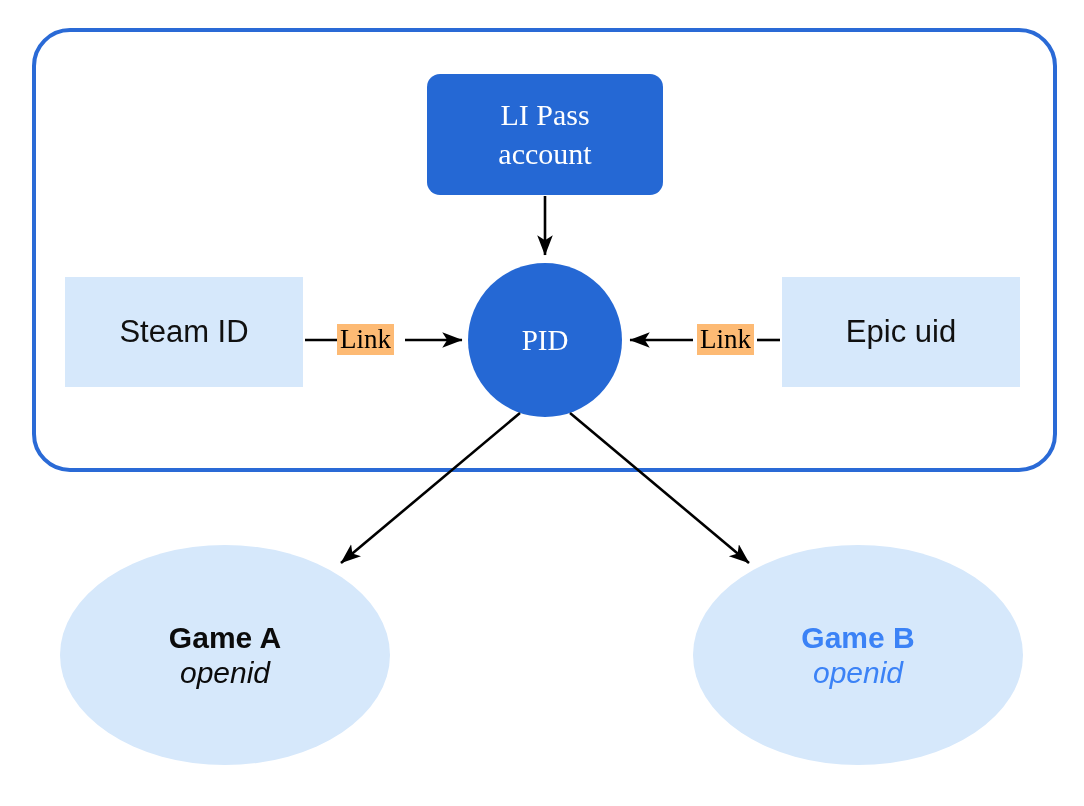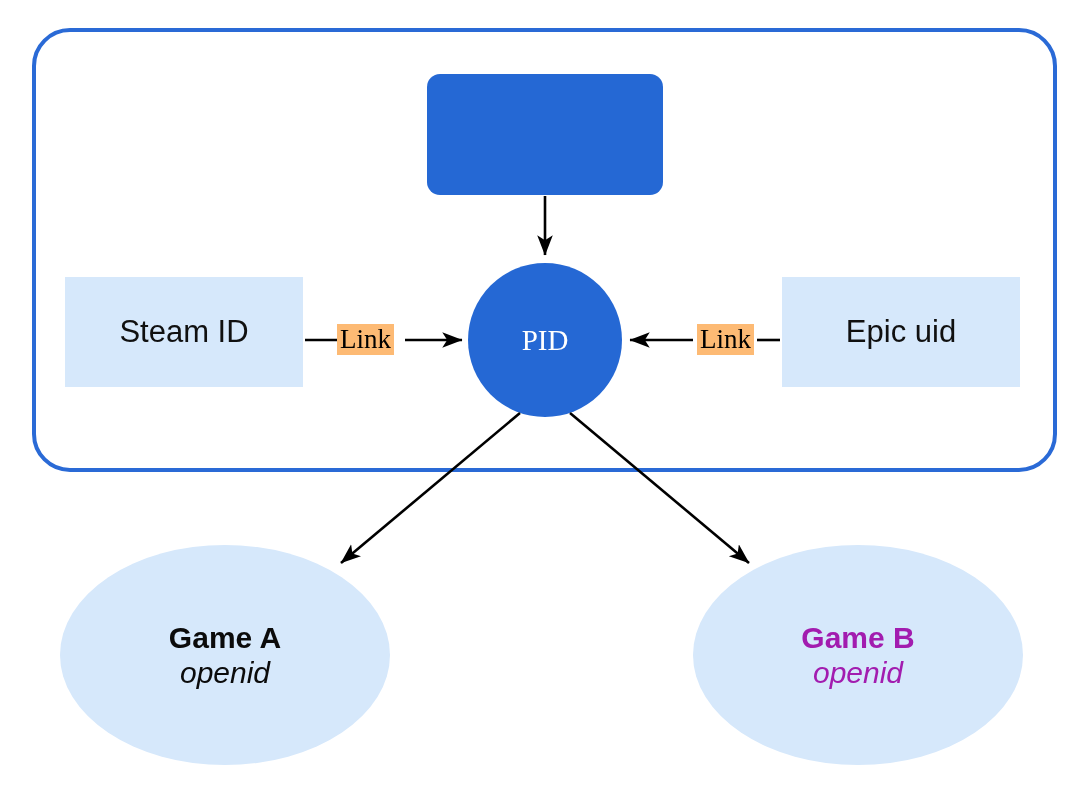--- a/index.html
+++ b/index.html
@@ -169,6 +169,10 @@
     <line x1="570" y1="413" x2="749" y2="563" stroke="#000000" stroke-width="2.6" marker-end="url(#arrowhead)"></line>
   </svg>
 
+  <div class="node-label" id="li-pass-text">
+    <span>LI Pass</span>
+    <span>account</span>
+  </div>
 
   <div class="node-label" id="pid-text">
     <span>PID</span>

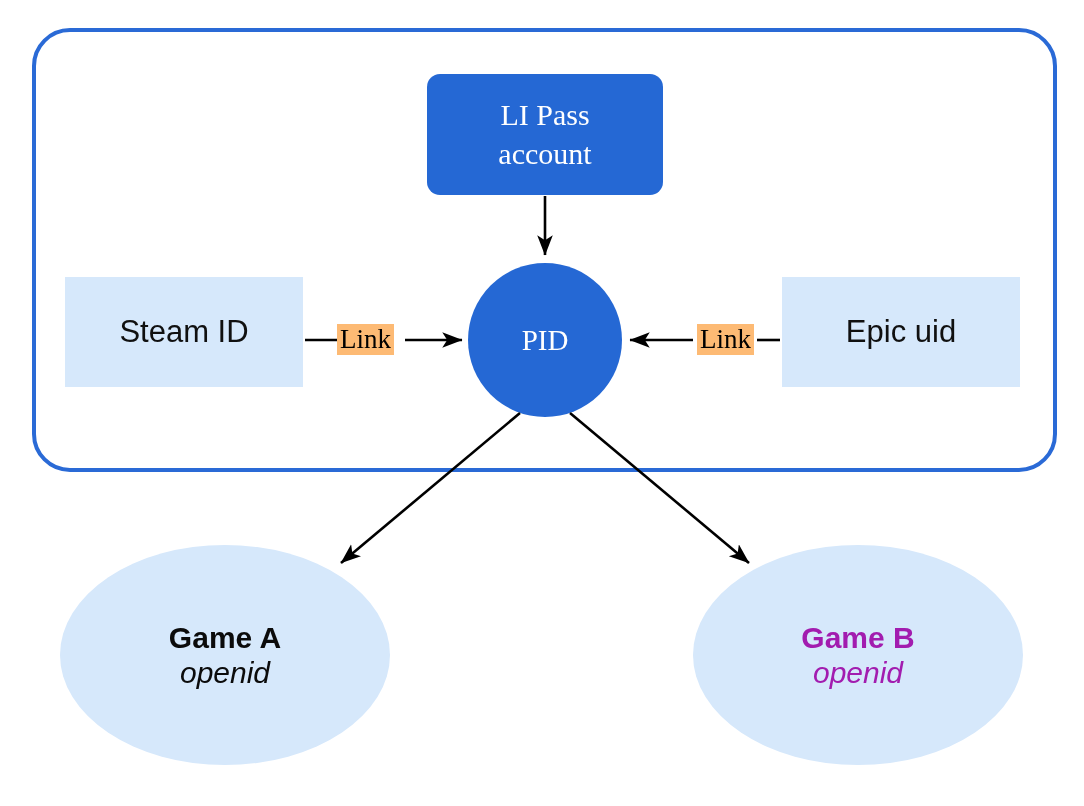--- a/index.html
+++ b/index.html
@@ -94,7 +94,7 @@
     top: 545px;
     width: 330px;
     height: 220px;
-    color: #a21caf;
+    color: #3b82f6;
   }
   .game-title {
     font-size: 30px;

